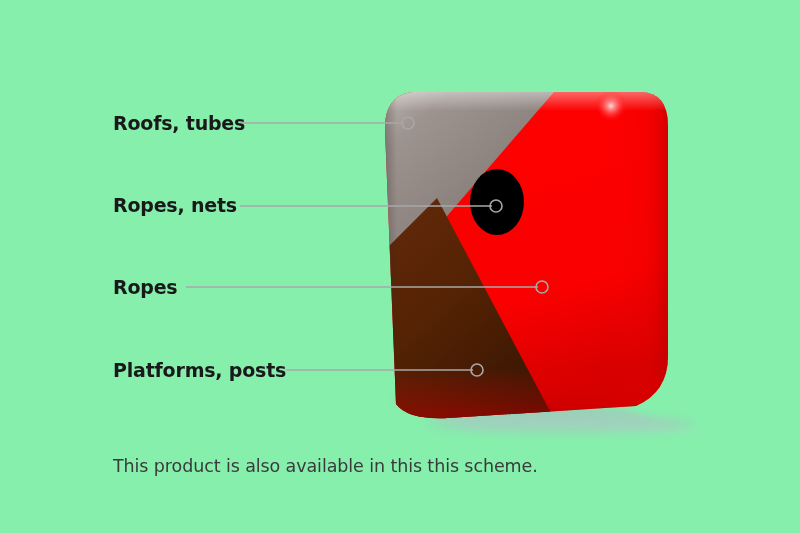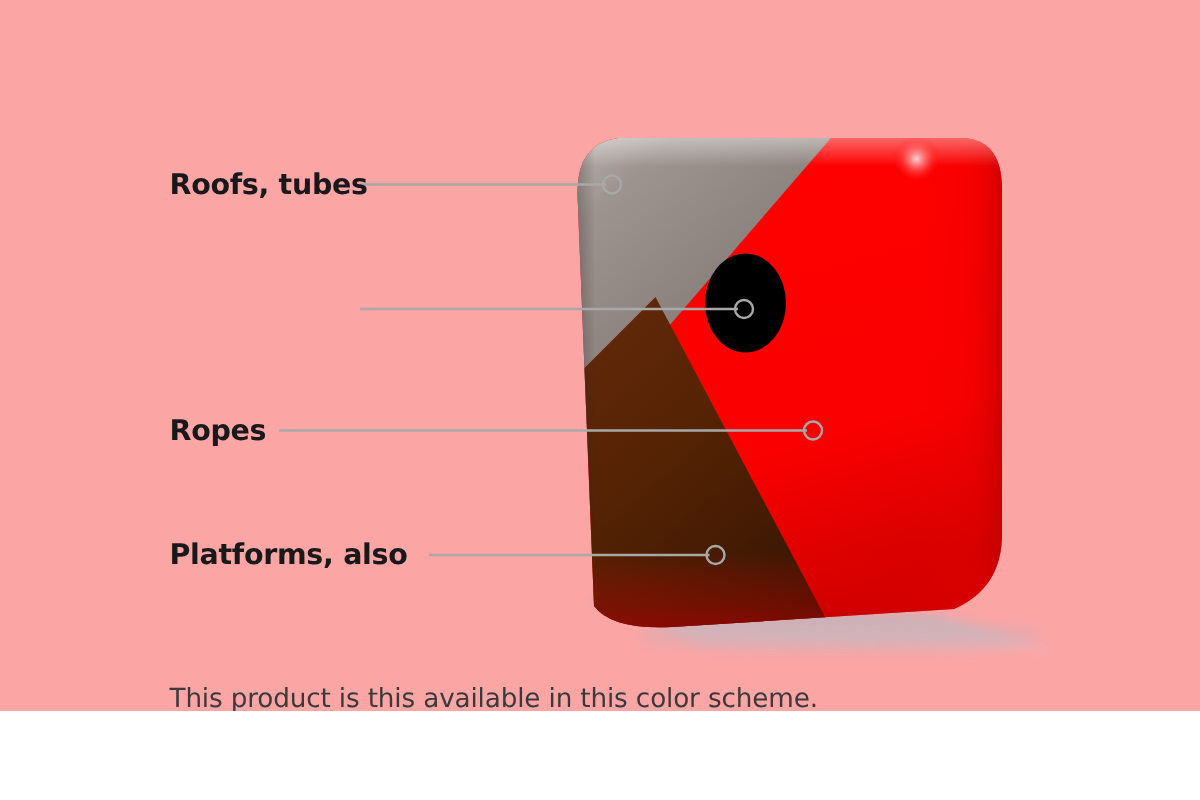--- a/index.html
+++ b/index.html
@@ -13,8 +13,8 @@
   #stage {
     position: relative;
     width: 800px;
-    height: 474px;
-    background: #fca5a5;
+    height: 533px;
+    background: #86efac;
     overflow: hidden;
   }
   #diagram-svg {

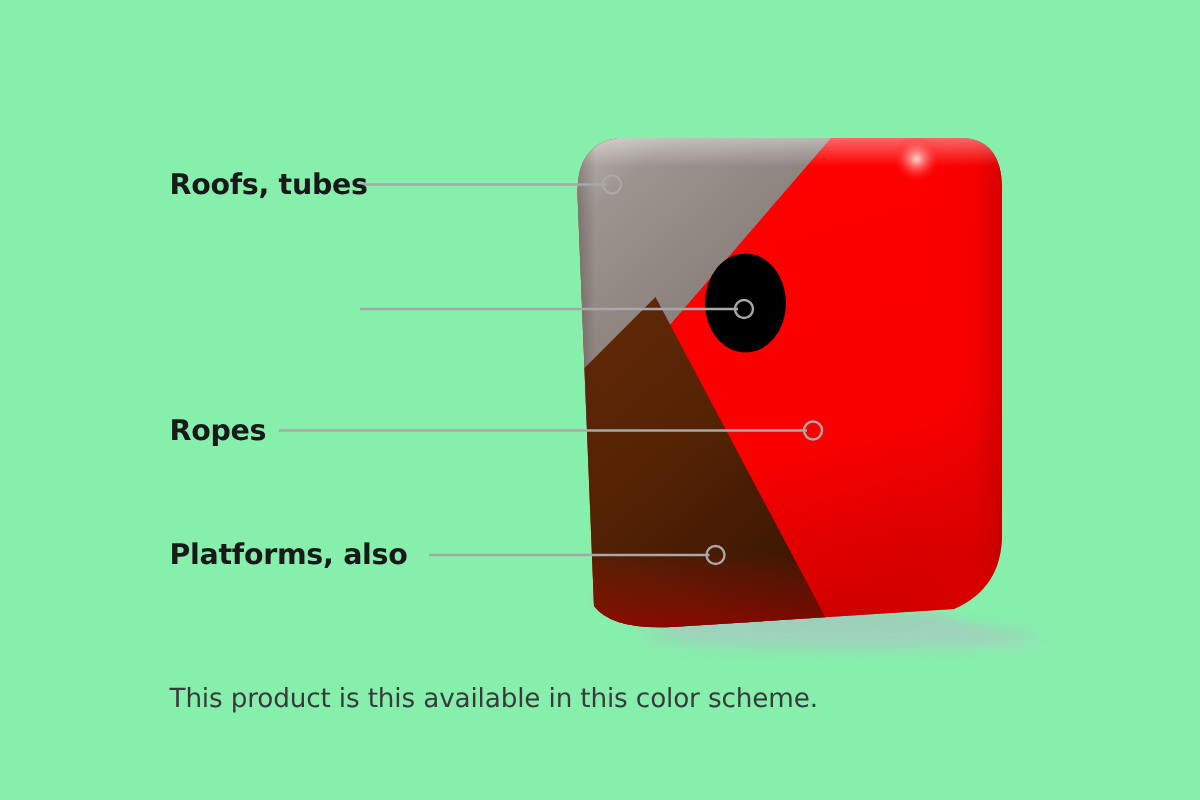--- a/index.html
+++ b/index.html
@@ -164,6 +164,7 @@
 
   <div class="callout-label" style="left:113px; top:114px;">Roofs, tubes</div>
 
+  <div class="callout-label" style="left:113px; top:196px;">Ropes, nets</div>
 
   <div class="callout-label" style="left:113px; top:278px;">Ropes</div>
 

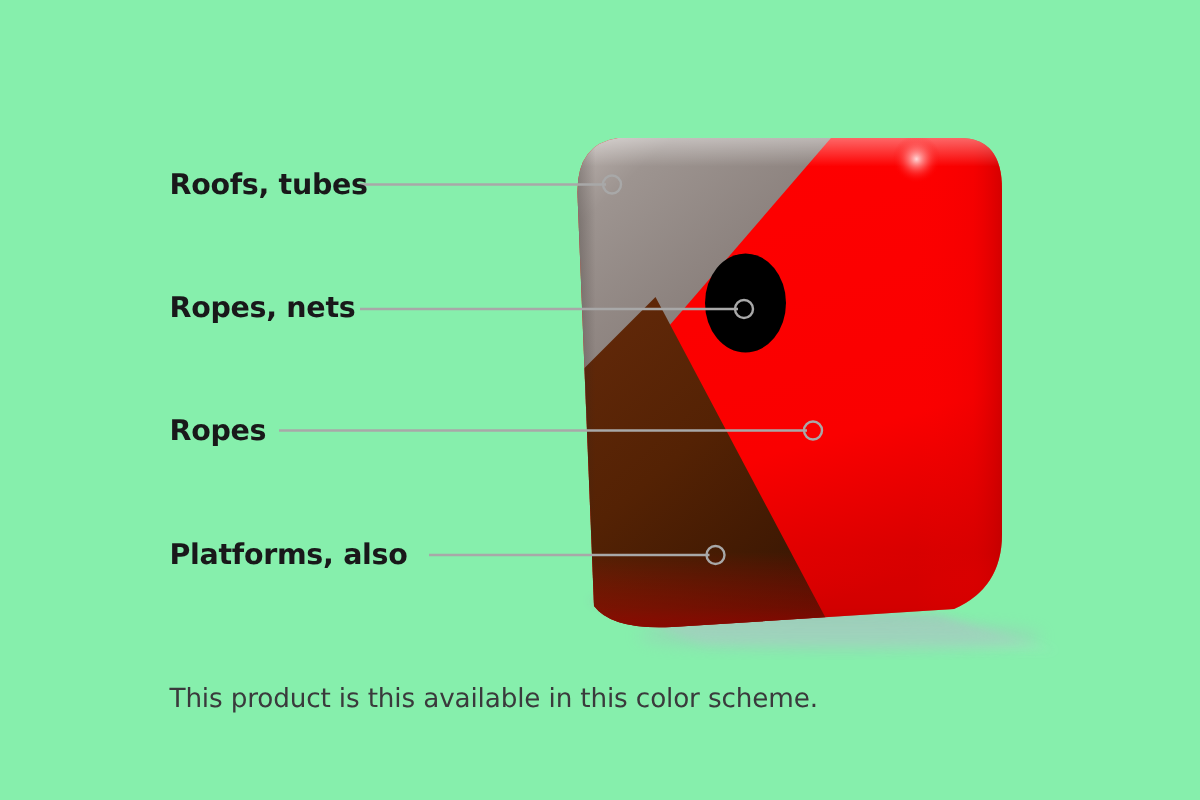--- a/index.html
+++ b/index.html
@@ -168,7 +168,7 @@
 
   <div class="callout-label" style="left:113px; top:278px;">Ropes</div>
 
-  <div class="callout-label" style="left:113px; top:361px;">Platforms, also</div>
+  <div class="callout-label" style="left:113px; top:361px;">Platforms, posts</div>
 
   <div id="caption">This product is this available in this color scheme.</div>
 

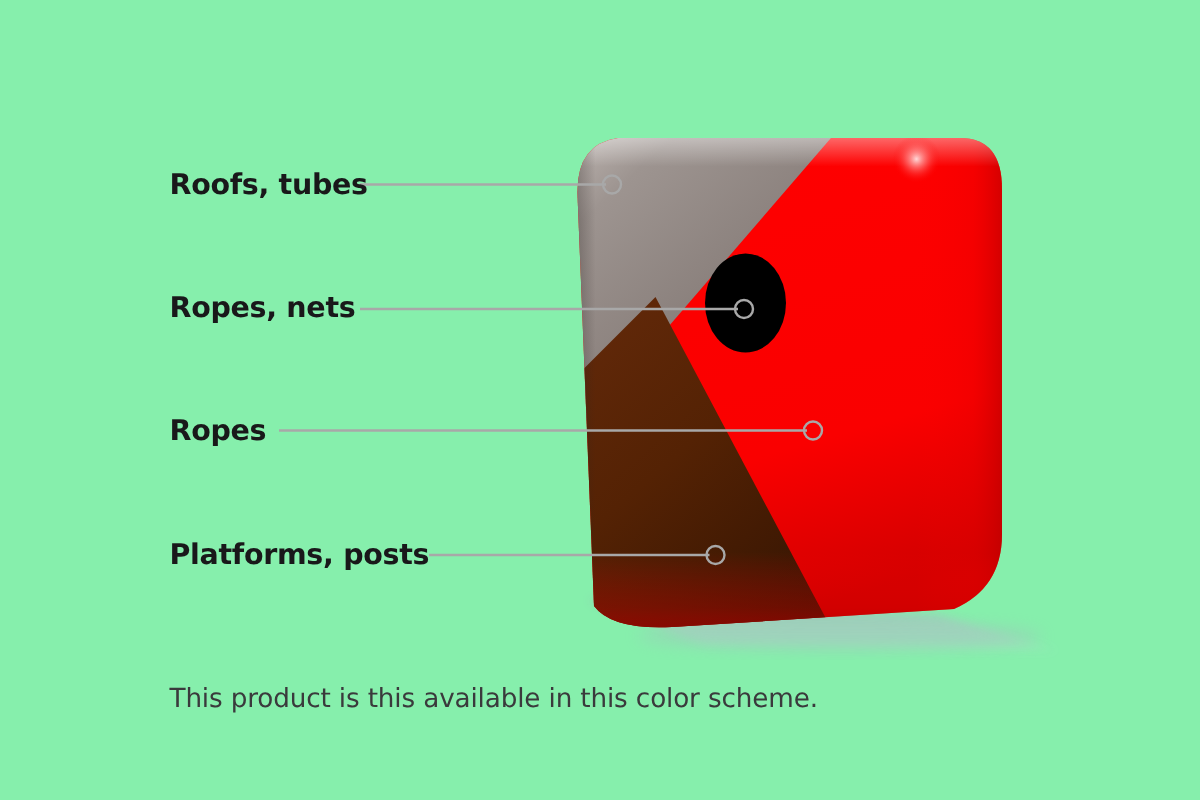--- a/index.html
+++ b/index.html
@@ -170,7 +170,7 @@
 
   <div class="callout-label" style="left:113px; top:361px;">Platforms, posts</div>
 
-  <div id="caption">This product is this available in this color scheme.</div>
+  <div id="caption">This product is also available in this this scheme.</div>
 
 </div>
 

